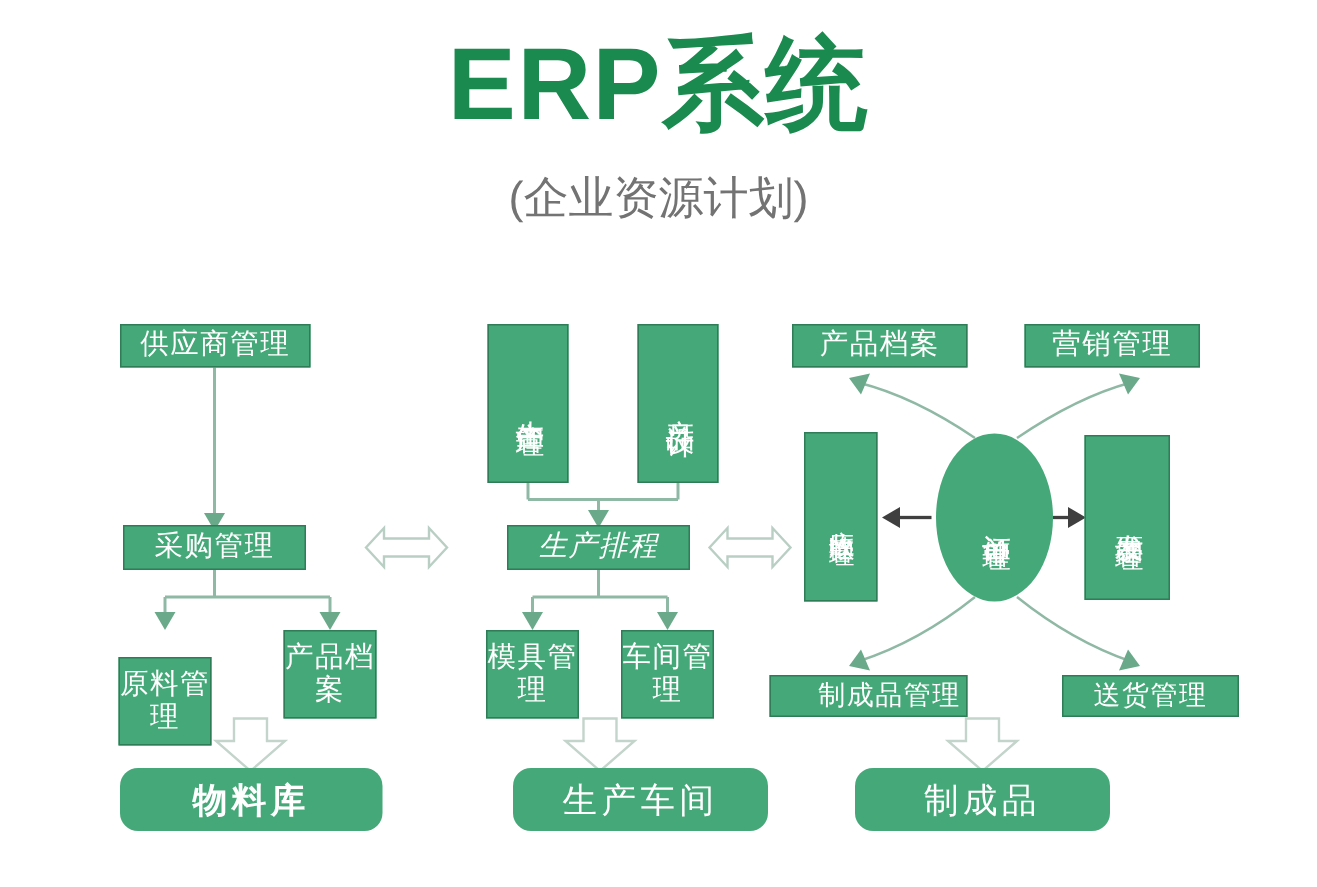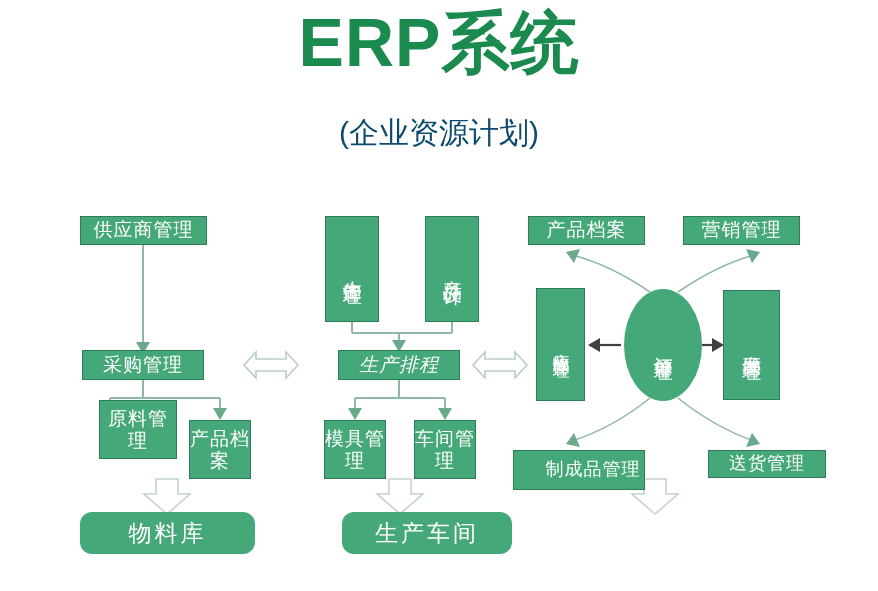--- a/index.html
+++ b/index.html
@@ -22,7 +22,7 @@
   #title {
     position: absolute;
     left: 0;
-    top: 8px;
+    top: 22px;
     width: 878px;
     text-align: center;
     font-size: 68px;

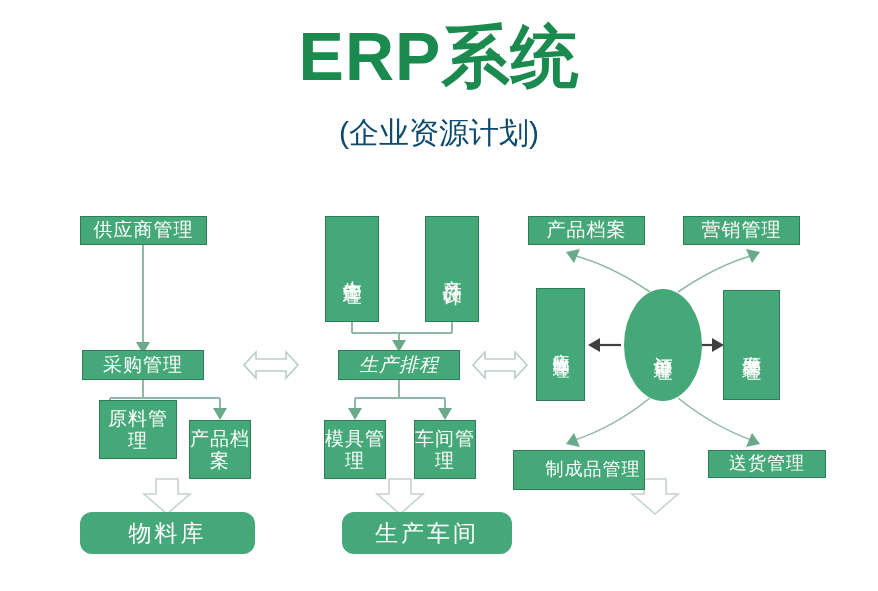--- a/index.html
+++ b/index.html
@@ -39,7 +39,7 @@
     width: 878px;
     text-align: center;
     font-size: 30px;
-    color: #0c4a6e;
+    color: #737373;
     line-height: 1;
     white-space: nowrap;
   }

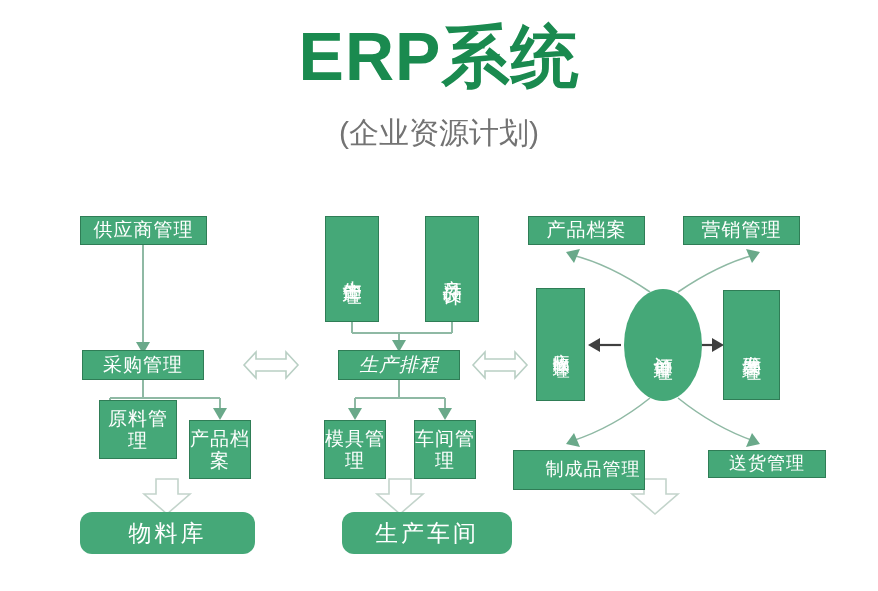--- a/index.html
+++ b/index.html
@@ -222,7 +222,7 @@
 
   <div class="node" style="left:82px; top:350px; width:122px; height:30px;">采购管理</div>
 
-  <div class="node two-line" style="left:79px; top:400px; width:78px; height:59px;margin-left:20px;">原料管理</div>
+  <div class="node two-line" style="left:79px; top:438px; width:62px; height:59px;">原料管理</div>
 
   <div class="node two-line" style="left:189px; top:420px; width:62px; height:59px;">产品档案</div>
 

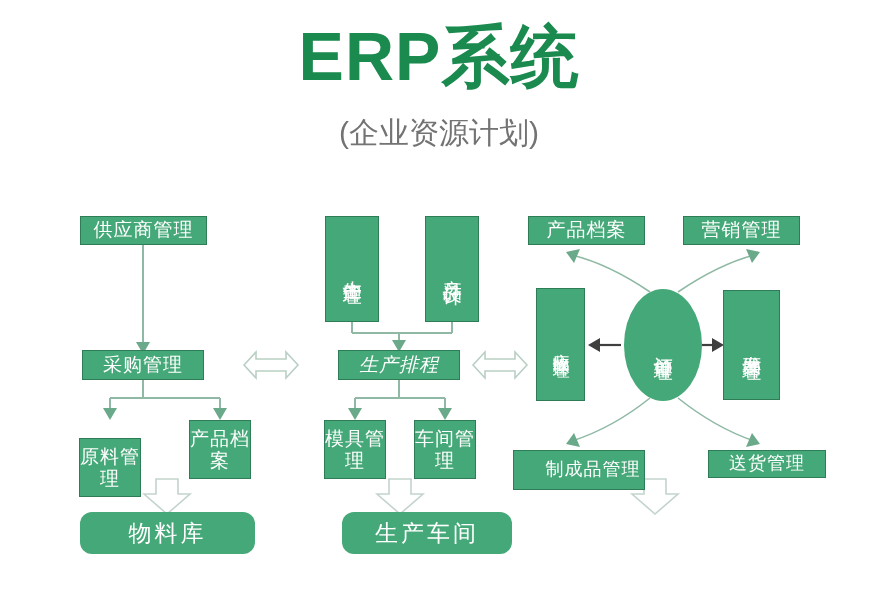--- a/index.html
+++ b/index.html
@@ -250,7 +250,7 @@
 
   <div class="node vertical" style="left:723px; top:290px; width:57px; height:110px;">发票管理</div>
 
-  <div class="node" style="left:513px; top:450px; width:132px; height:40px; font-size:18px;padding-left:28px;">制成品管理</div>
+  <div class="node" style="left:513px; top:450px; width:132px; height:28px; font-size:18px;padding-left:28px;">制成品管理</div>
 
   <div class="node" style="left:708px; top:450px; width:118px; height:28px; font-size:18px;">送货管理</div>
 

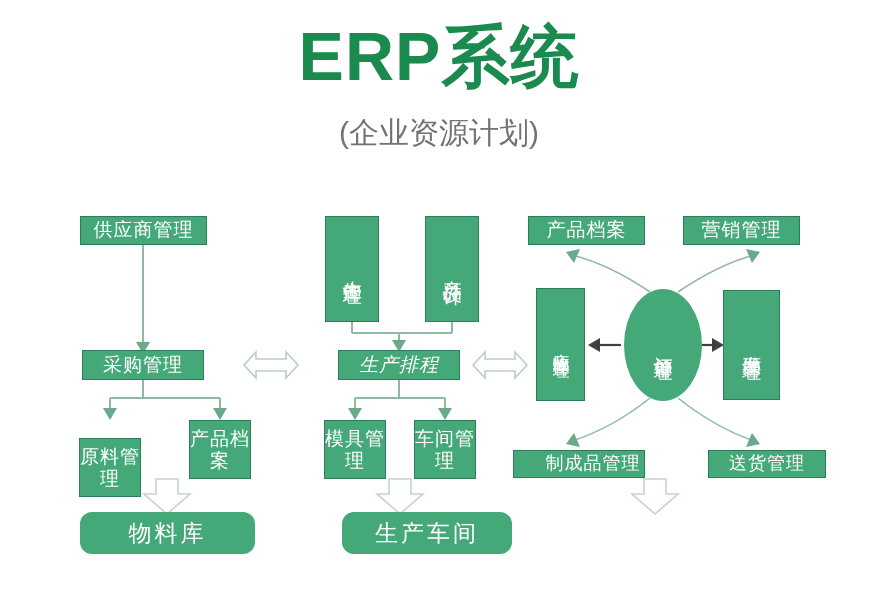--- a/index.html
+++ b/index.html
@@ -226,7 +226,7 @@
 
   <div class="node two-line" style="left:189px; top:420px; width:62px; height:59px;">产品档案</div>
 
-  <div class="node rounded" style="left:80px; top:512px; width:175px; height:42px;">物料库</div>
+  <div class="node rounded" style="left:80px; top:512px; width:175px; height:42px;font-weight:bold;">物料库</div>
 
   <div class="node vertical" style="left:325px; top:216px; width:54px; height:106px;">生产管理</div>
 

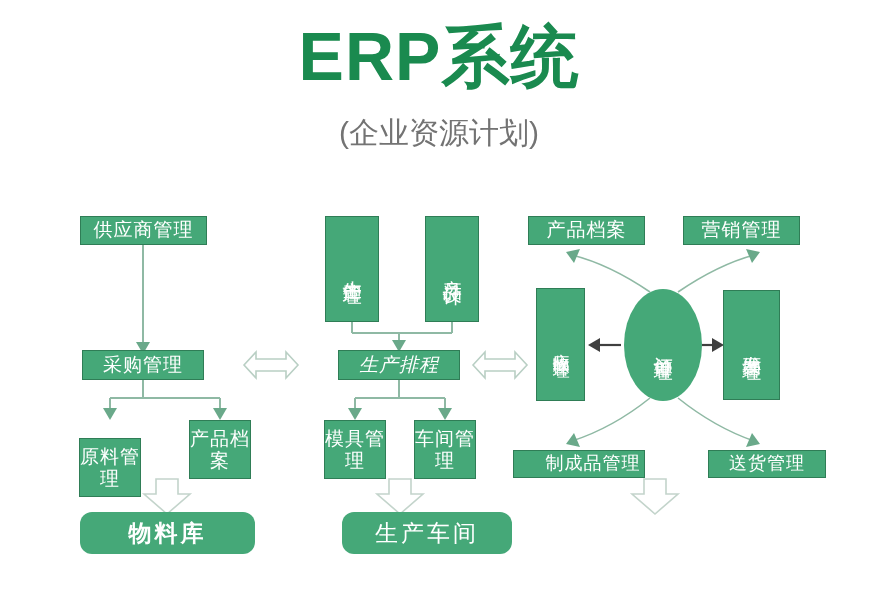--- a/index.html
+++ b/index.html
@@ -254,6 +254,7 @@
 
   <div class="node" style="left:708px; top:450px; width:118px; height:28px; font-size:18px;">送货管理</div>
 
+  <div class="node rounded" style="left:570px; top:512px; width:170px; height:42px;">制成品</div>
 
 </div>
 

